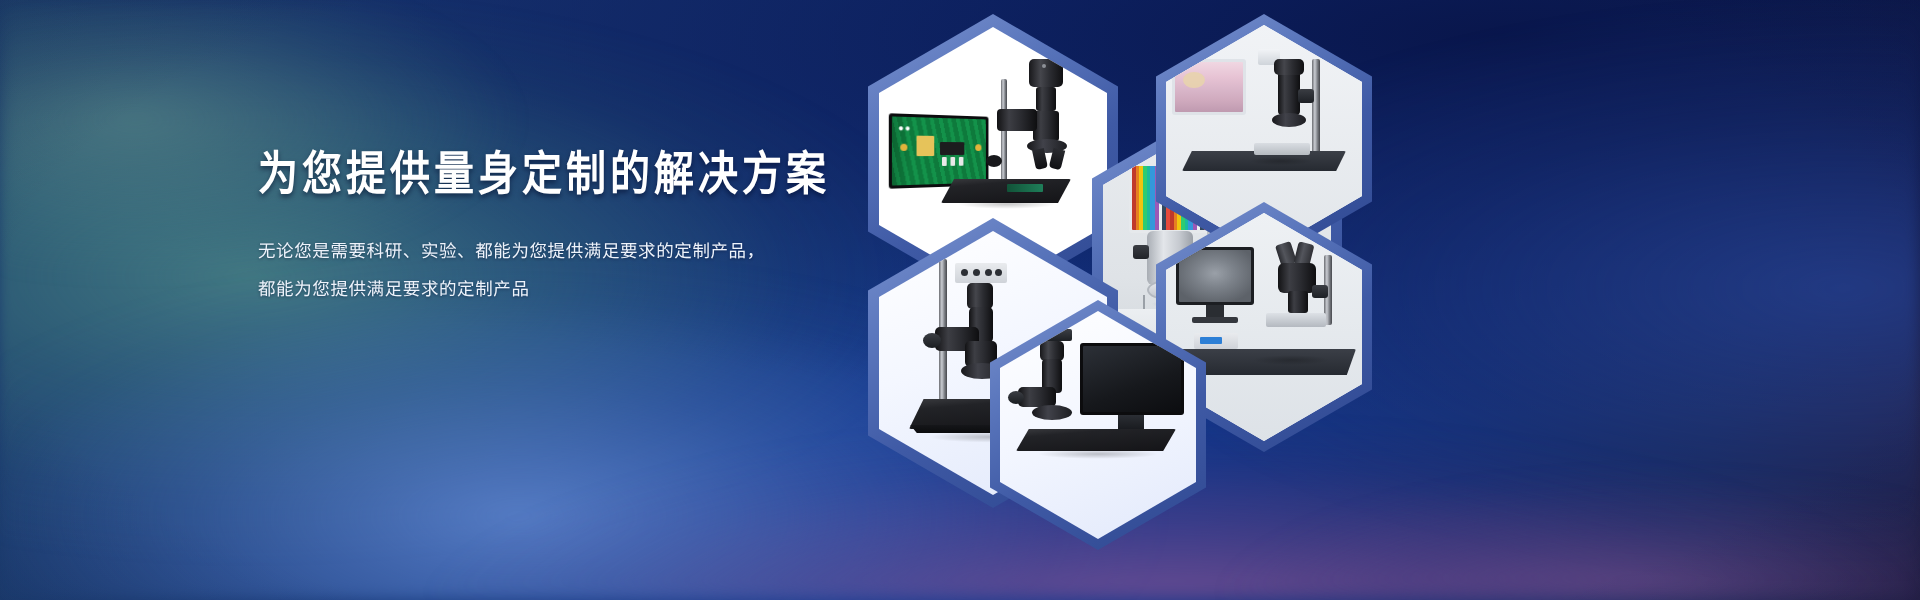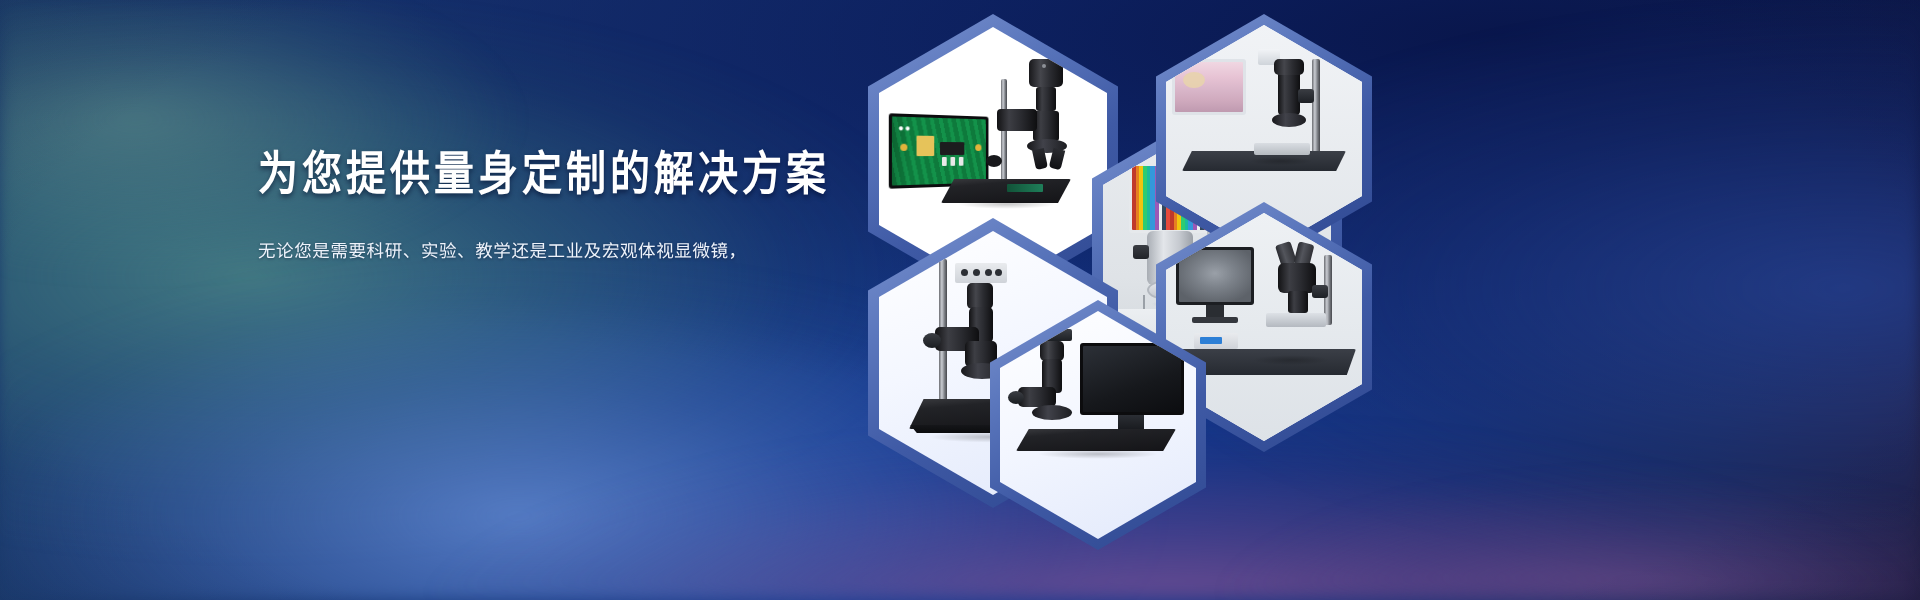--- a/index.html
+++ b/index.html
@@ -168,7 +168,7 @@
   <div class="copy">
     <div class="headline">为您提供量身定制的解决方案</div>
     <div class="sub">
-      <div>无论您是需要科研、实验、教学还是工业及宏观体视显微镜，</div>
+      <div>无论您是需要科研、实验、都能为您提供满足要求的定制产品，</div>
     </div>
   </div>
 

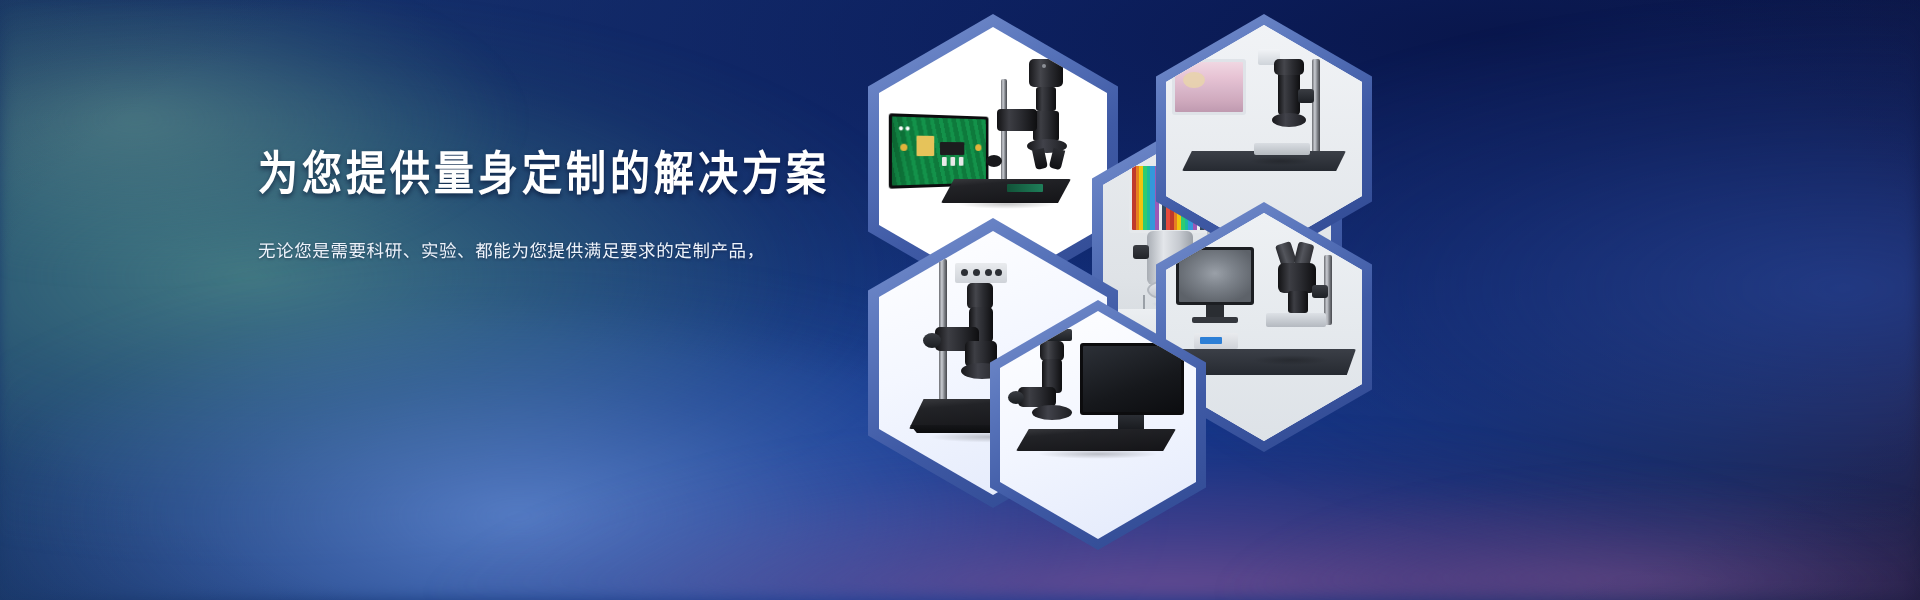--- a/index.html
+++ b/index.html
@@ -169,6 +169,7 @@
     <div class="headline">为您提供量身定制的解决方案</div>
     <div class="sub">
       <div>无论您是需要科研、实验、都能为您提供满足要求的定制产品，</div>
+      <div>都能为您提供满足要求的定制产品</div>
     </div>
   </div>
 

